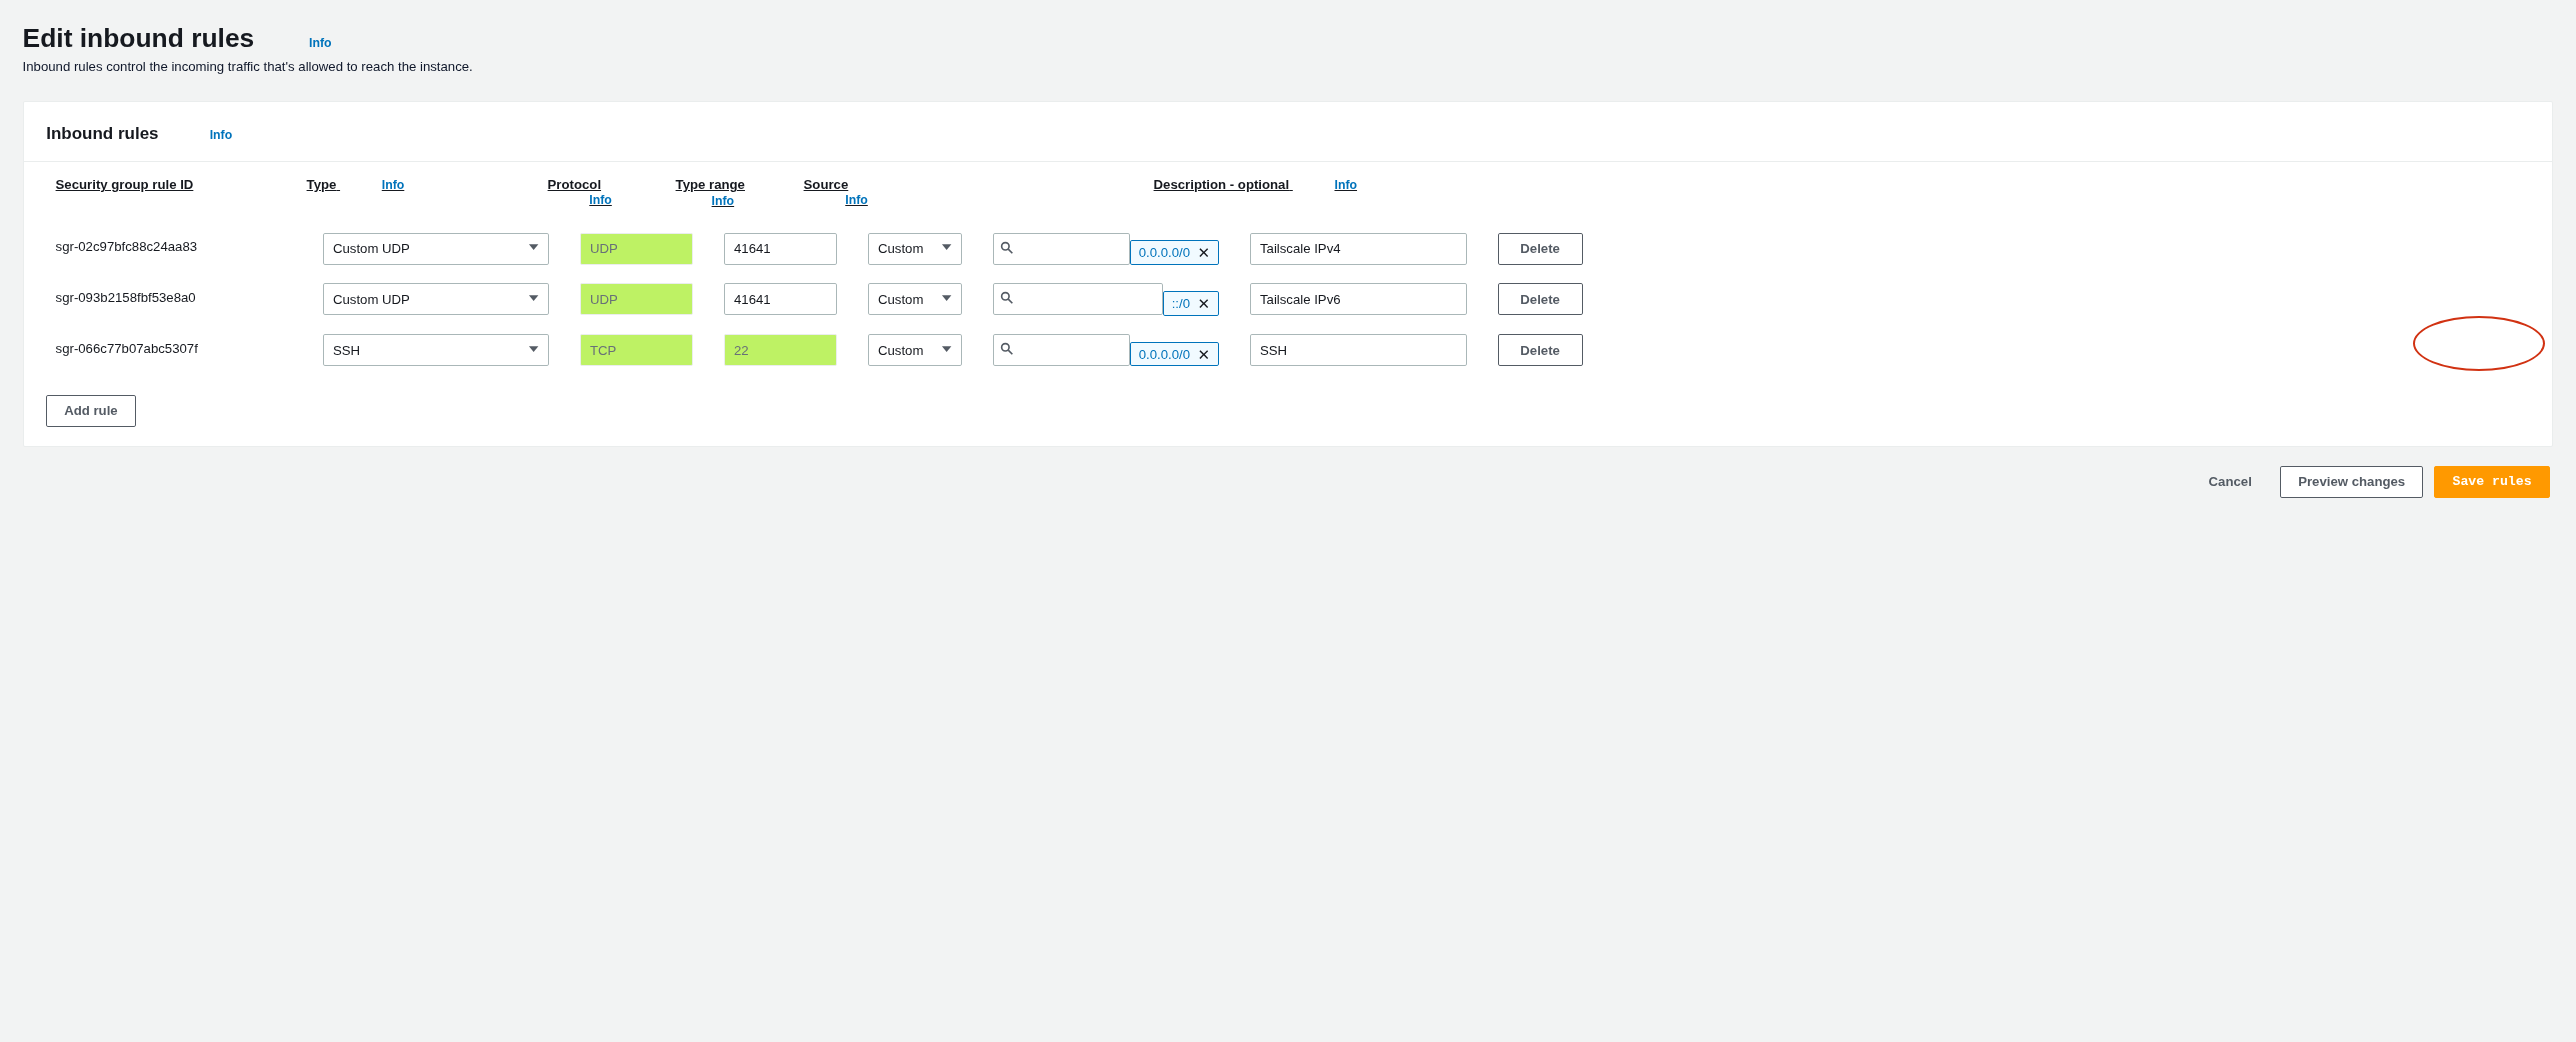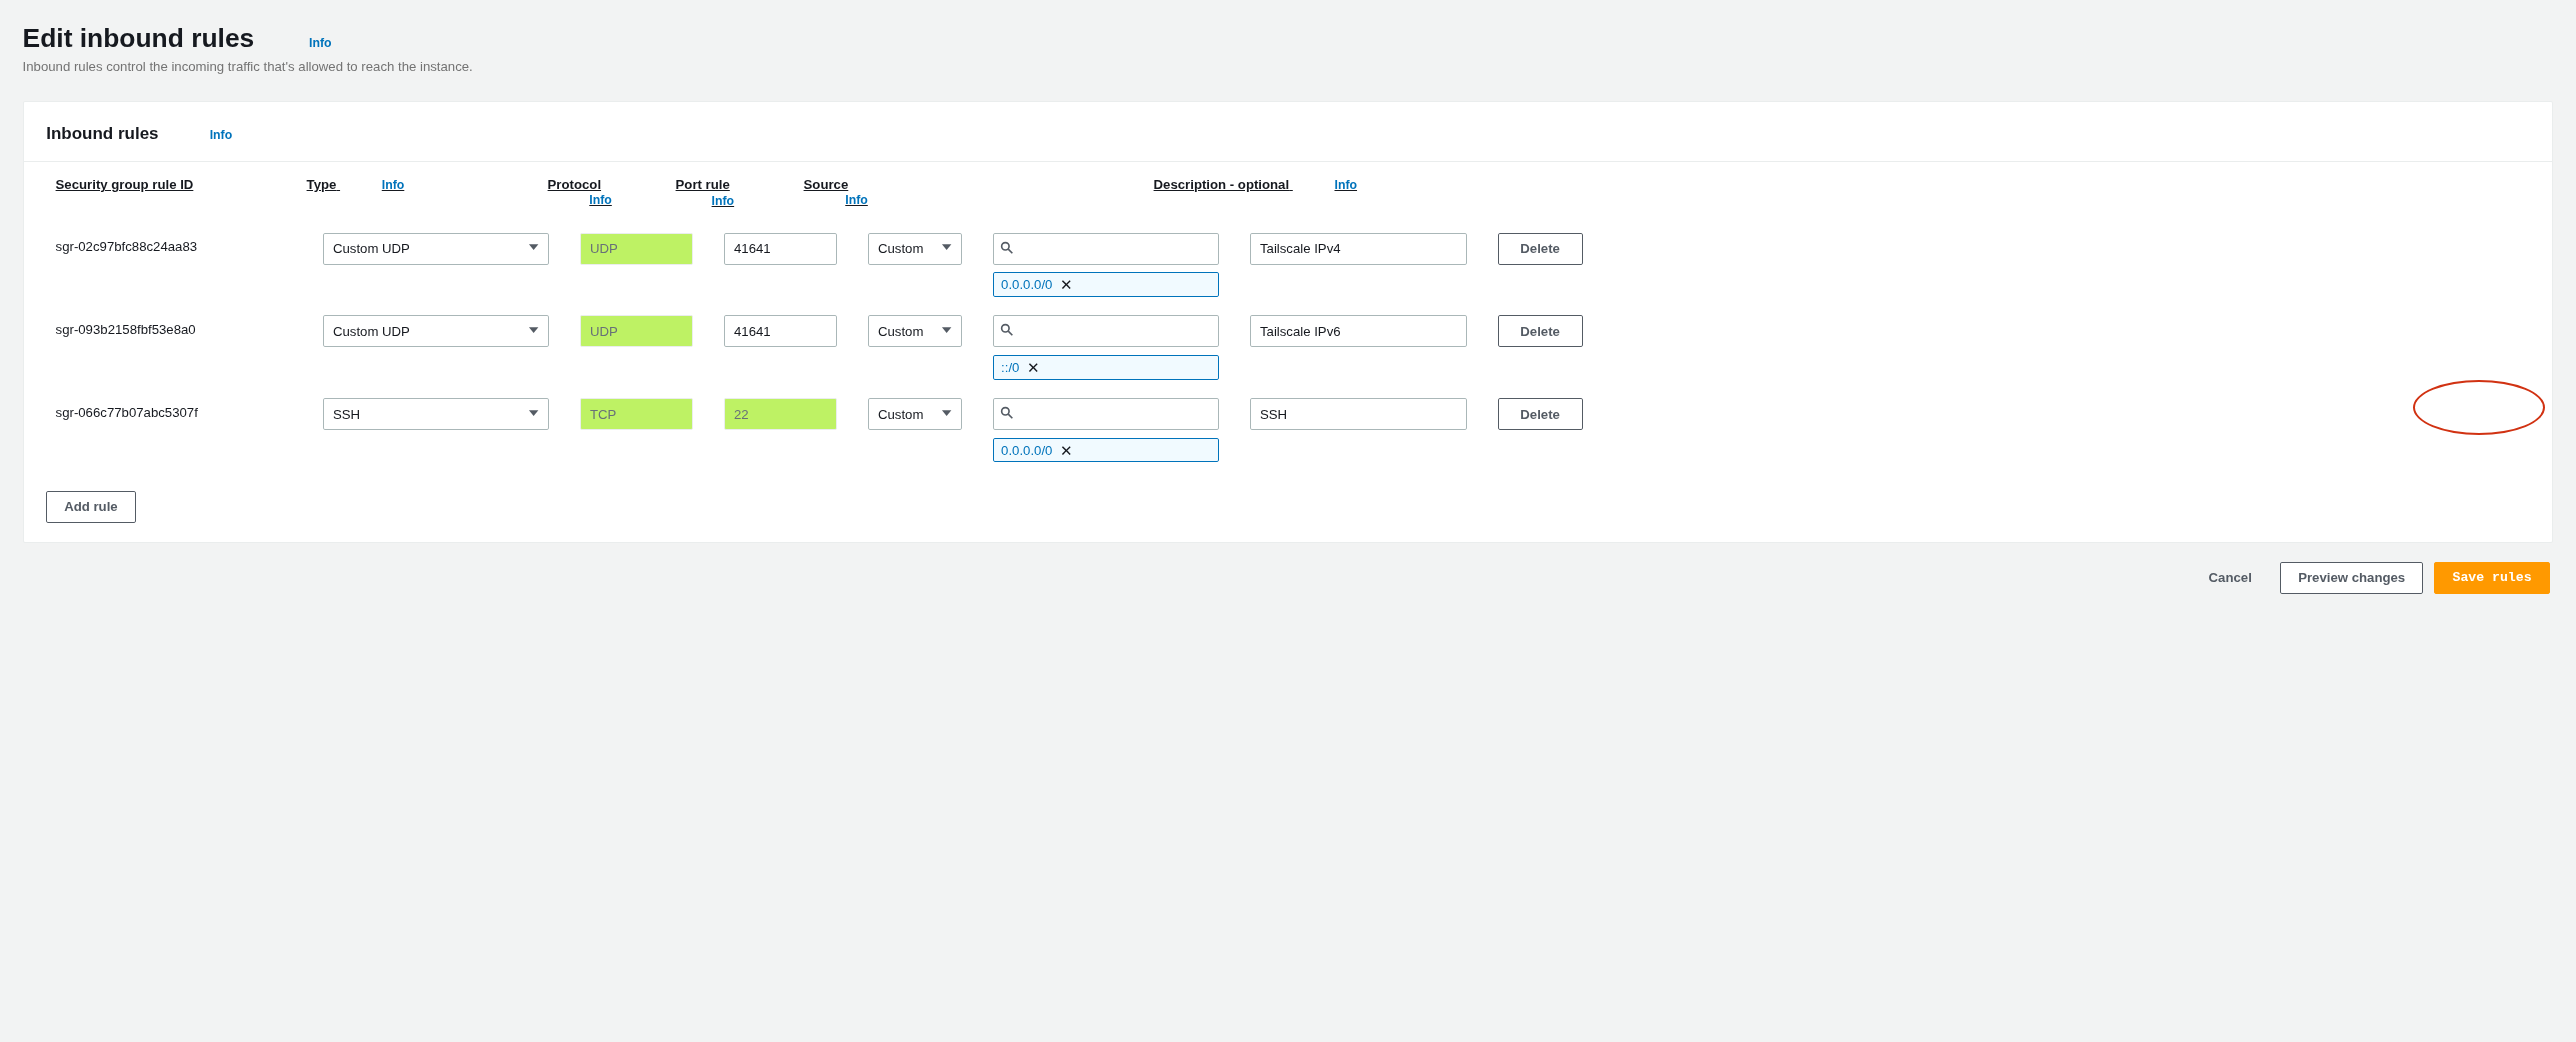--- a/index.html
+++ b/index.html
@@ -28,7 +28,7 @@
     padding-left: 36px;
   }
   .page-subtitle {
-    color: #737373;
+    color: #0f172a;
     font-size: 13.2px;
     margin-bottom: 26.4px;
   }

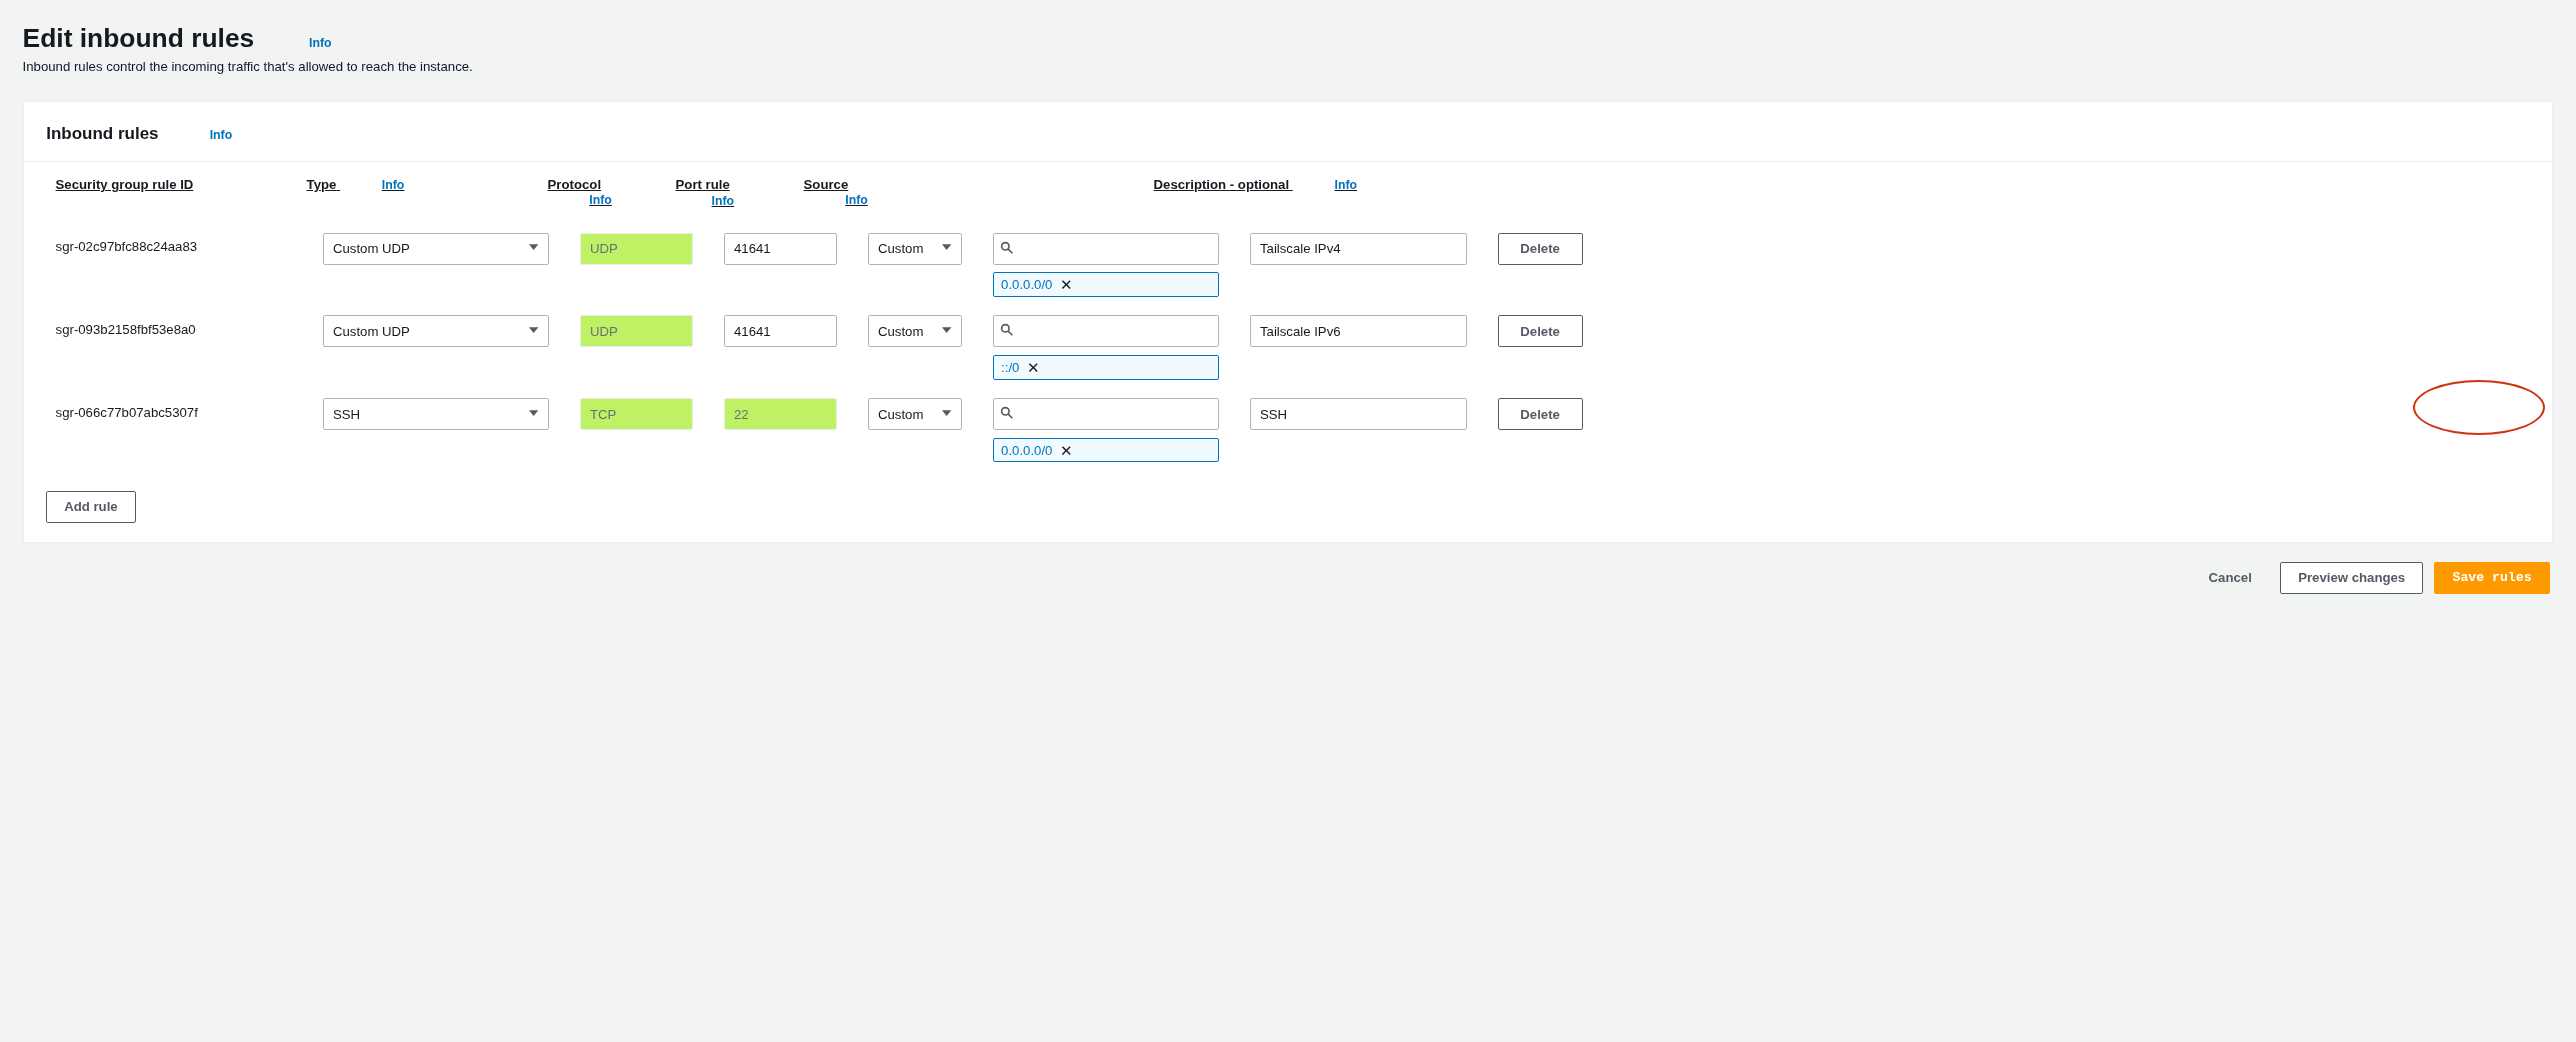--- a/index.html
+++ b/index.html
@@ -204,7 +204,7 @@
         <a class="info-link">Info</a>
       </div>
       <div class="th col-port th-stack">
-        <span>Port rule</span>
+        <span>Type range</span>
         <a class="info-link" style="margin-left:0">Info</a>
       </div>
       <div class="th col-source-sel">

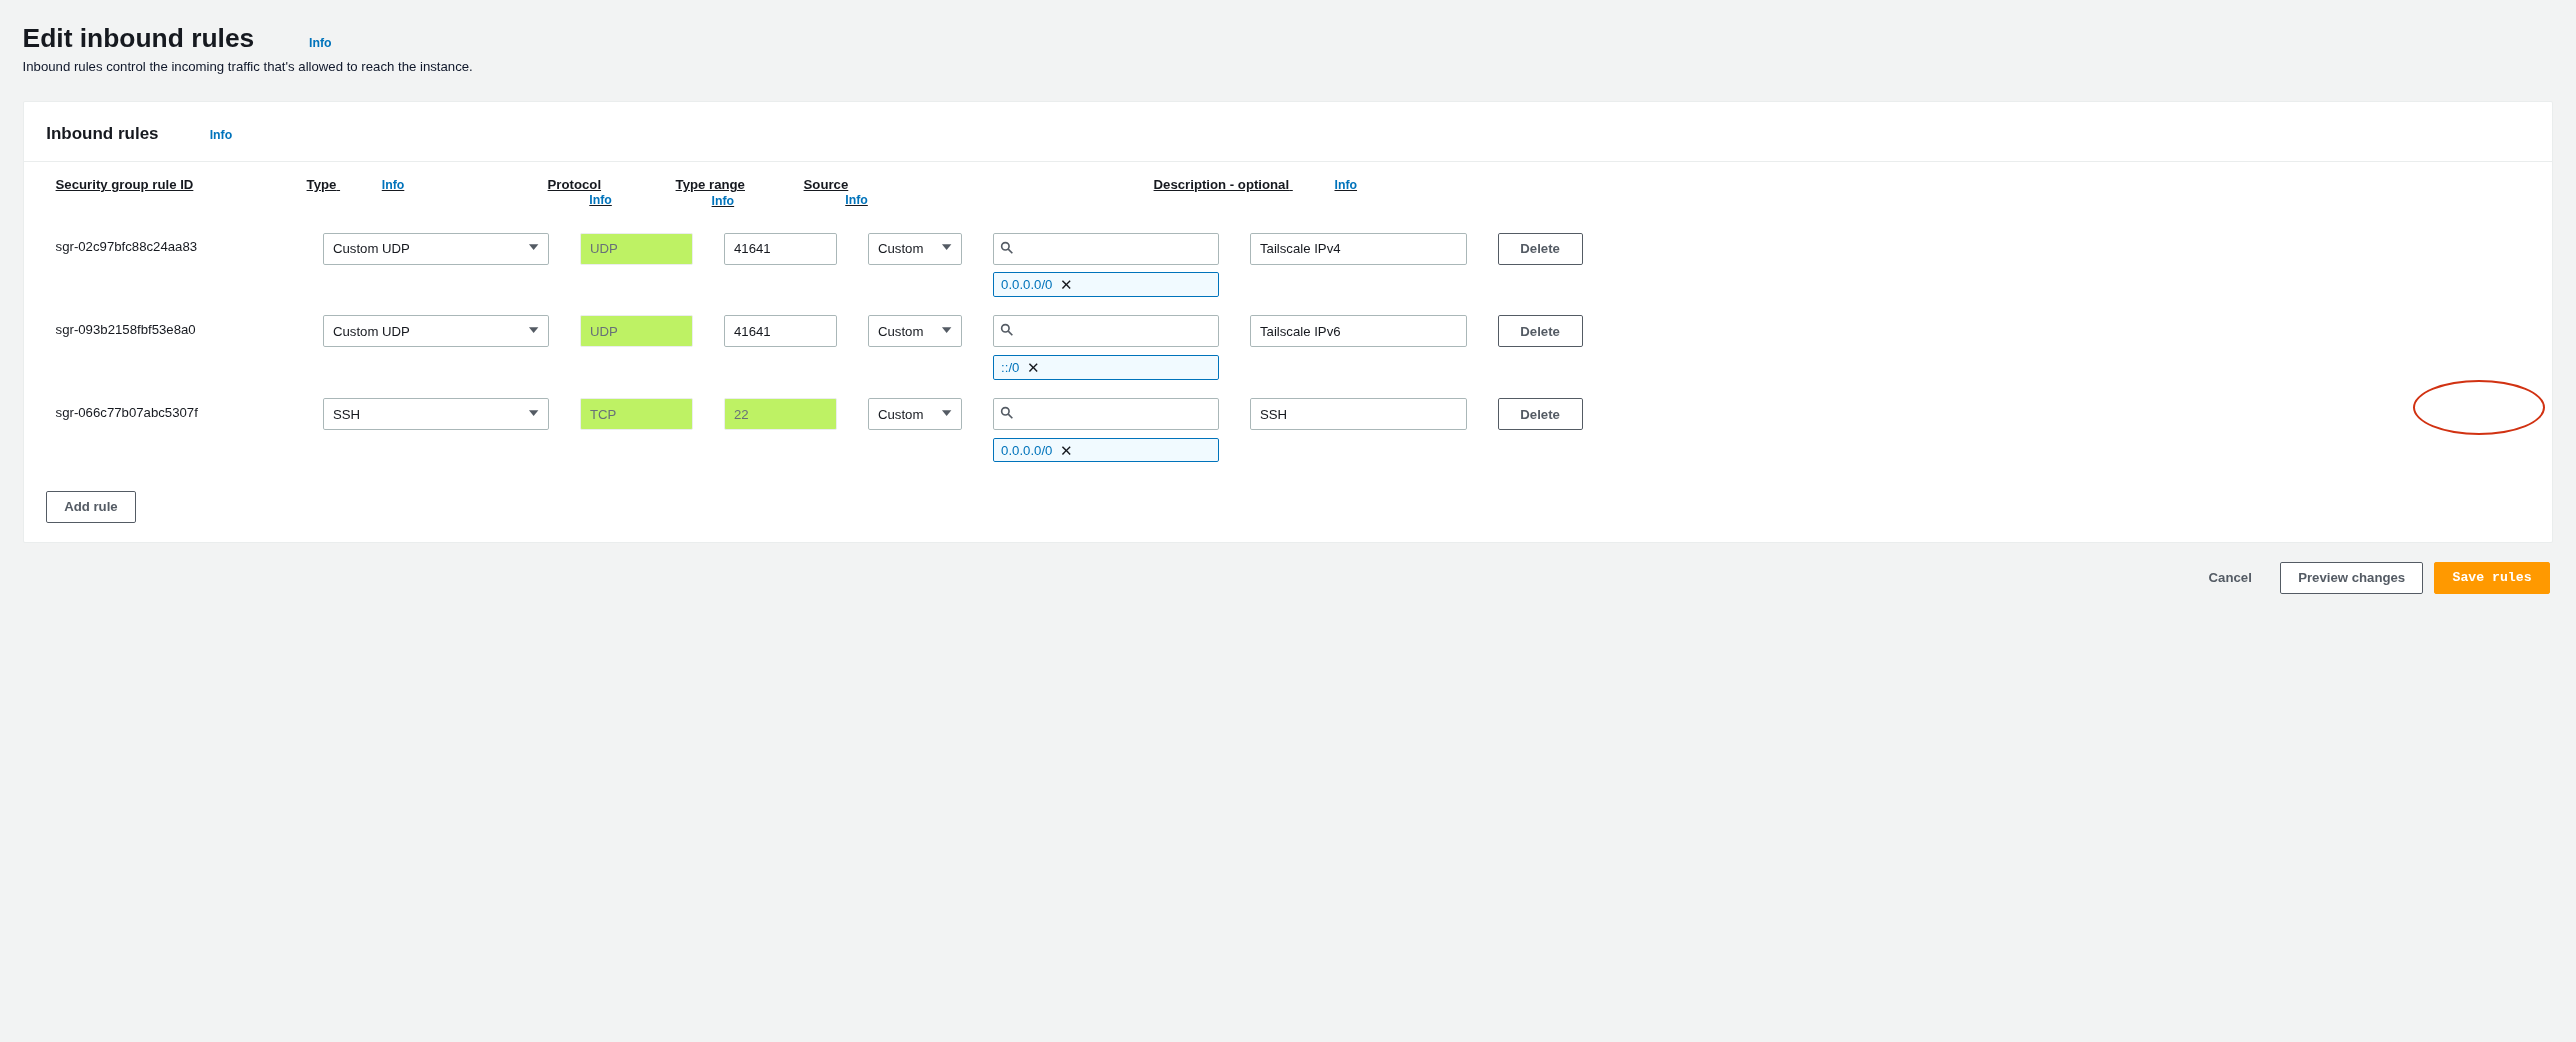--- a/index.html
+++ b/index.html
@@ -149,7 +149,7 @@
   }
   .tag .x { cursor: pointer; color: #16191f; font-size: 15px; line-height: 1; }
 
-  .source-col-inner { display: flex; flex-direction: column; }
+  .source-col-inner { display: flex; flex-direction: row; }
 
   .panel-footer {
     padding: 19px 22.6px 0 22.6px;

